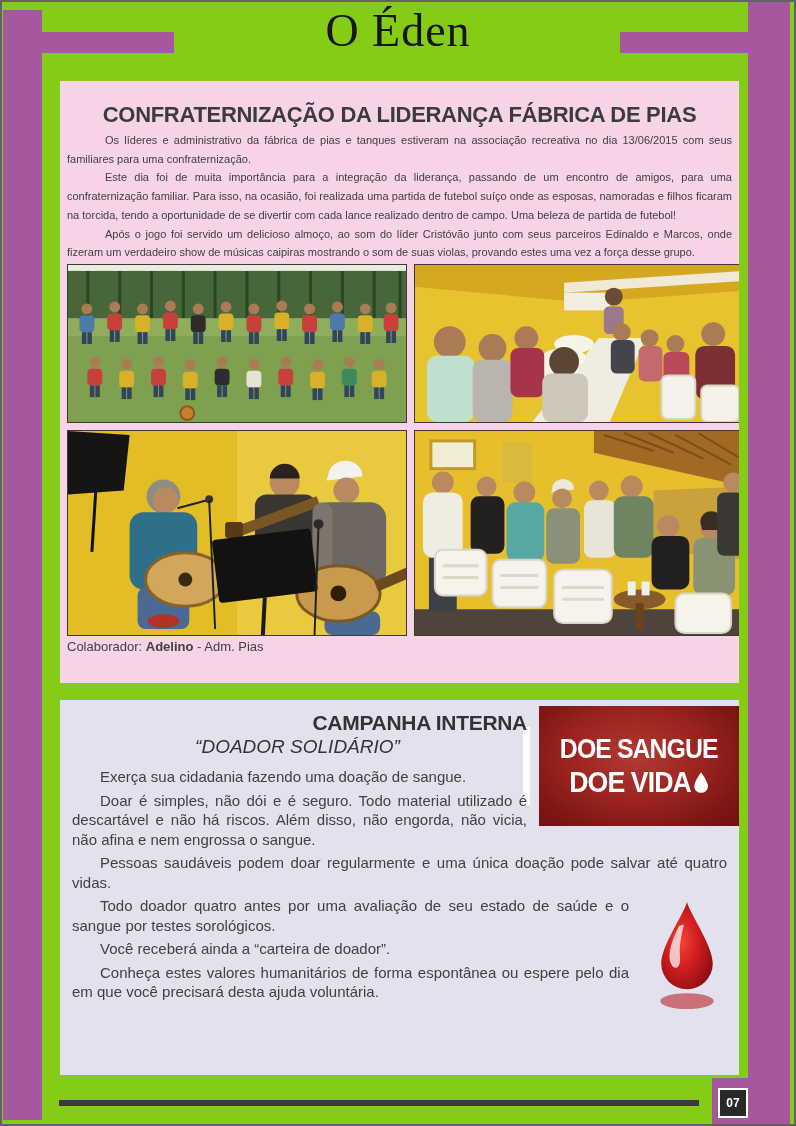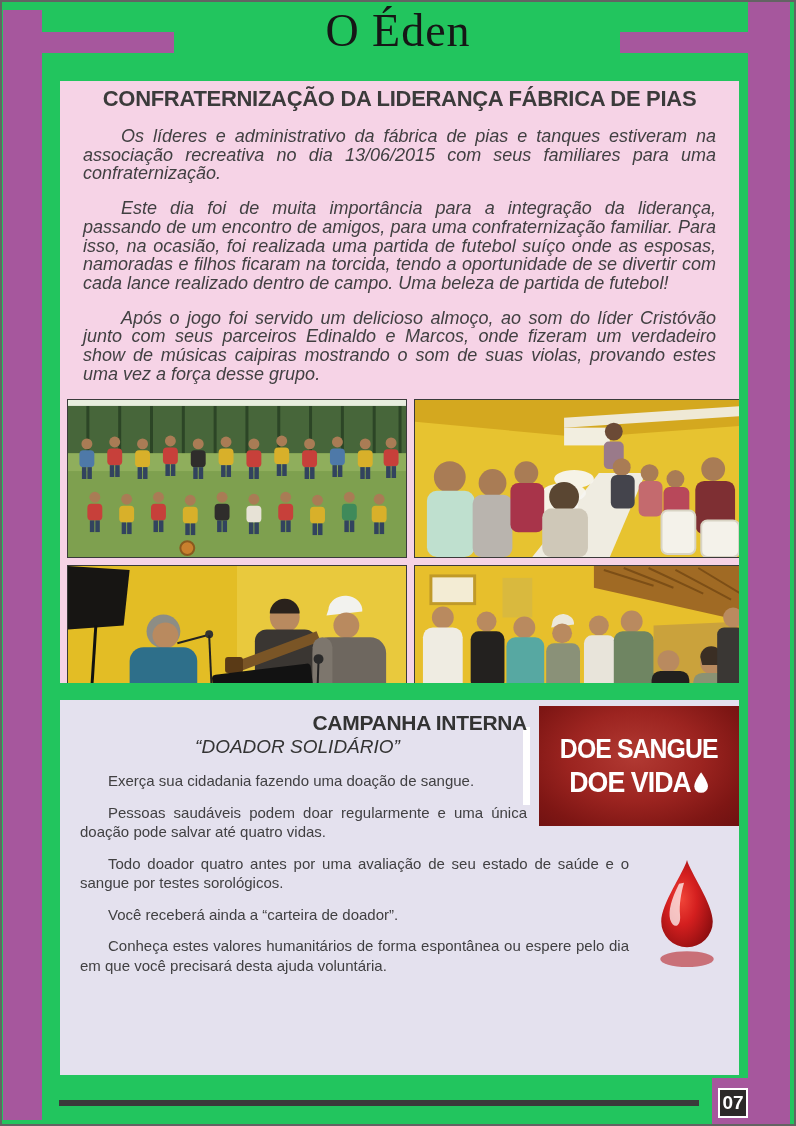--- a/index.html
+++ b/index.html
@@ -5,7 +5,7 @@
   html,body{margin:0;padding:0;background:#fff;}
   .page{
     position:relative;width:796px;height:1126px;box-sizing:border-box;
-    background:#22c55e;border:2px solid #636363;overflow:hidden;
+    background:#84cc16;border:2px solid #636363;overflow:hidden;
     font-family:"Liberation Sans",sans-serif;color:#414042;
   }
   

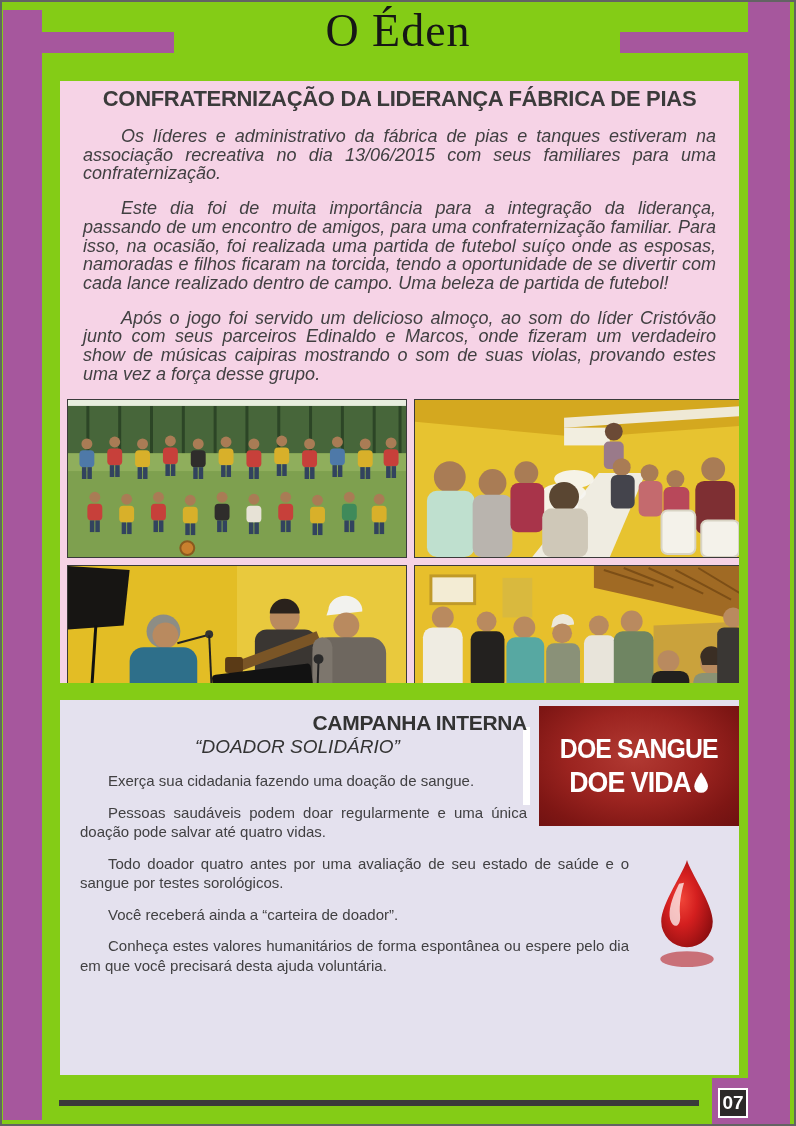--- a/index.html
+++ b/index.html
@@ -21,7 +21,7 @@
   }
   
   .panel{position:absolute;box-sizing:border-box;overflow:hidden;}
-  .panel-pink{left:58px;top:79px;width:679px;height:602px;background:#f6d3e6;padding:4px 7px 0 7px;}
+  .panel-pink{left:58px;top:79px;width:679px;height:602px;background:#f6d3e6;padding:20px 7px 0 7px;}
   .s1-title{
     margin:2px 0 4px 0;text-align:center;font-size:22px;line-height:24px;
     font-weight:700;color:#3b3b3b;letter-spacing:-0.3px;

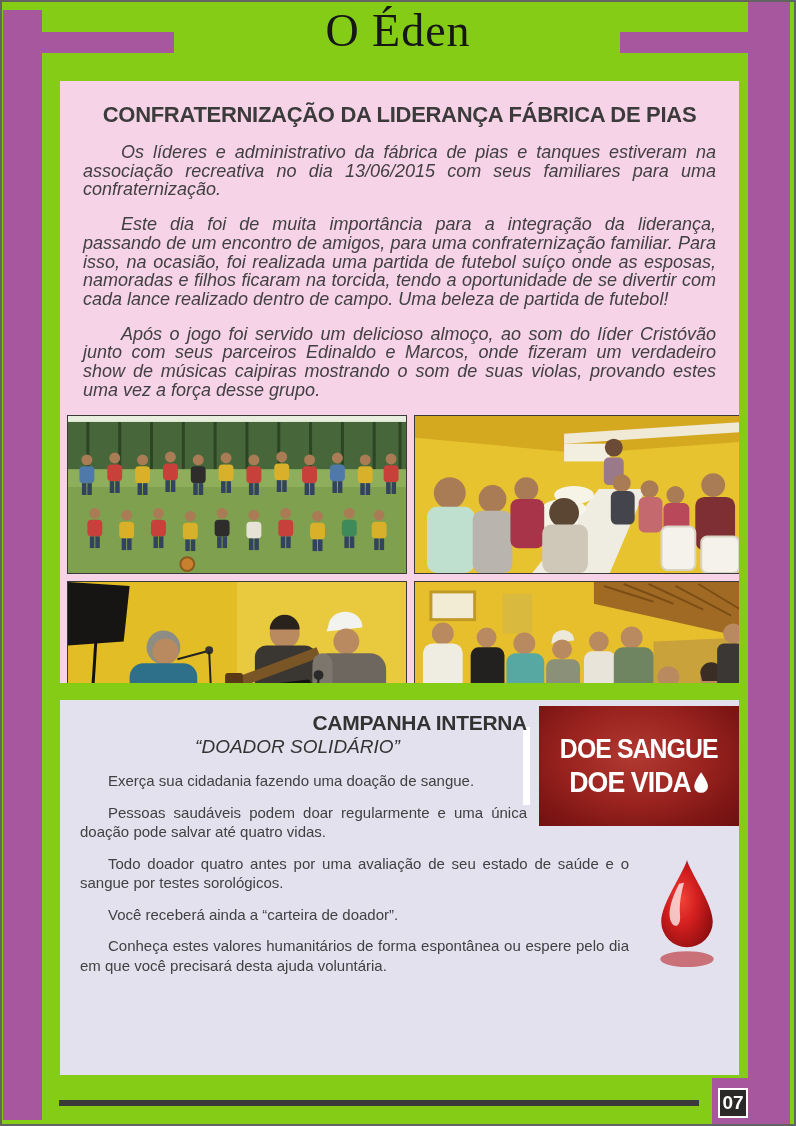--- a/index.html
+++ b/index.html
@@ -26,7 +26,7 @@
     margin:2px 0 4px 0;text-align:center;font-size:22px;line-height:24px;
     font-weight:700;color:#3b3b3b;letter-spacing:-0.3px;
   }
-  .body-text p{margin:16px;font-size:18px;line-height:18.7px;text-align:justify;text-indent:38px;color:#414042;font-style:italic;}
+  .body-text p{margin:0;font-size:11px;line-height:18.7px;text-align:justify;text-indent:38px;color:#414042;}
   
   .photo-grid{display:grid;grid-template-columns:340px 331px;grid-template-rows:159px 206px;gap:7px 7px;margin:2px 0 0 0;}
   .photo{border:1px solid #3a3a3a;box-sizing:border-box;overflow:hidden;background:#ddd;}

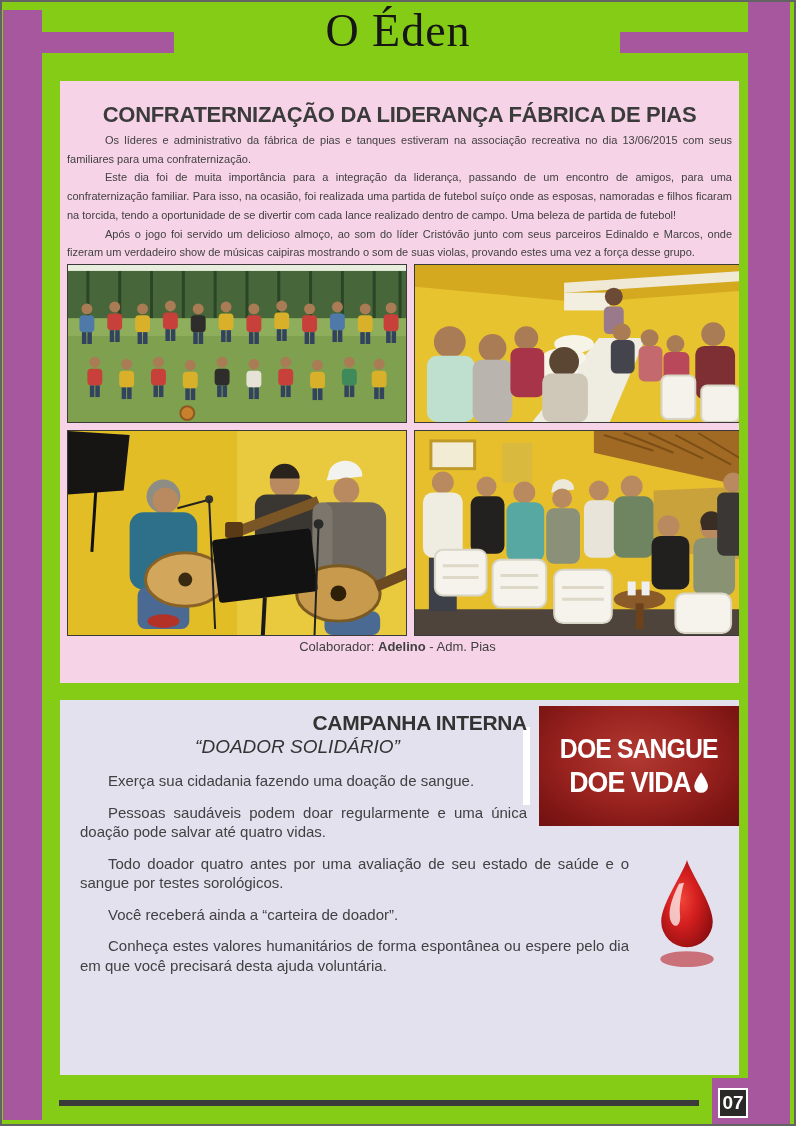--- a/index.html
+++ b/index.html
@@ -31,7 +31,7 @@
   .photo-grid{display:grid;grid-template-columns:340px 331px;grid-template-rows:159px 206px;gap:7px 7px;margin:2px 0 0 0;}
   .photo{border:1px solid #3a3a3a;box-sizing:border-box;overflow:hidden;background:#ddd;}
   .photo svg{display:block;width:100%;height:100%;}
-  .caption{margin-top:1px;text-align:center;font-size:13px;line-height:19px;padding-right:4px;color:#414042;}
+  .caption{margin-top:1px;text-align:left;font-size:13px;line-height:19px;padding-right:4px;color:#414042;}
   .caption b{font-weight:700;}
   
   .panel-lav{left:58px;top:698px;width:679px;height:375px;background:#e4e1ee;padding:6px 8px 0 8px;}

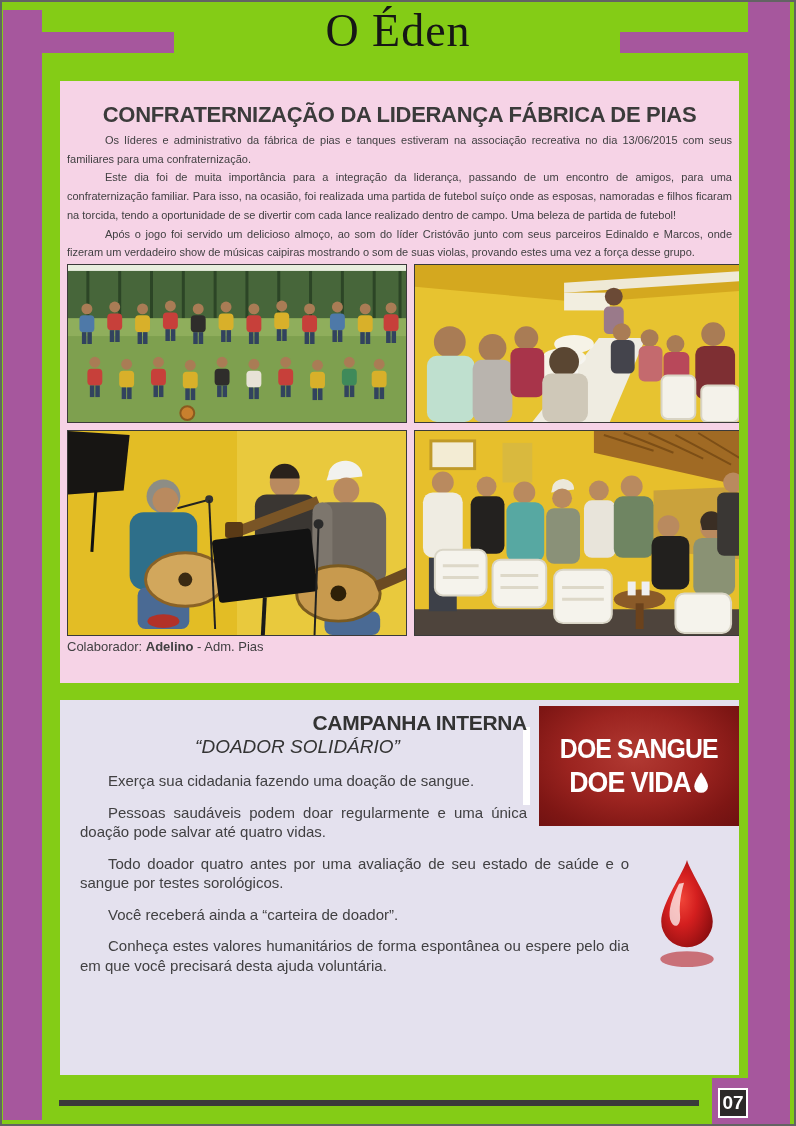--- a/index.html
+++ b/index.html
@@ -49,7 +49,7 @@
   .mini-drop{width:15px;height:21px;}
   .s2-title{margin:4px 0 0 0;text-align:right;font-size:21px;line-height:25px;font-weight:700;color:#333;letter-spacing:-0.3px;}
   .s2-subtitle{margin:0 0 8px 0;text-align:center;font-size:19px;line-height:24px;font-weight:400;font-style:italic;color:#333;}
-  .s2-body p{margin:12px;font-size:15px;line-height:19.5px;text-align:justify;text-indent:28px;color:#414042;}
+  .s2-body p{margin:4px;font-size:15px;line-height:19.5px;text-align:justify;text-indent:28px;color:#414042;}
   .blood-drop{float:right;clear:right;width:100px;height:114px;margin:2px -6px 0 8px;}
   .blood-drop svg{display:block;width:100%;height:100%;}
   

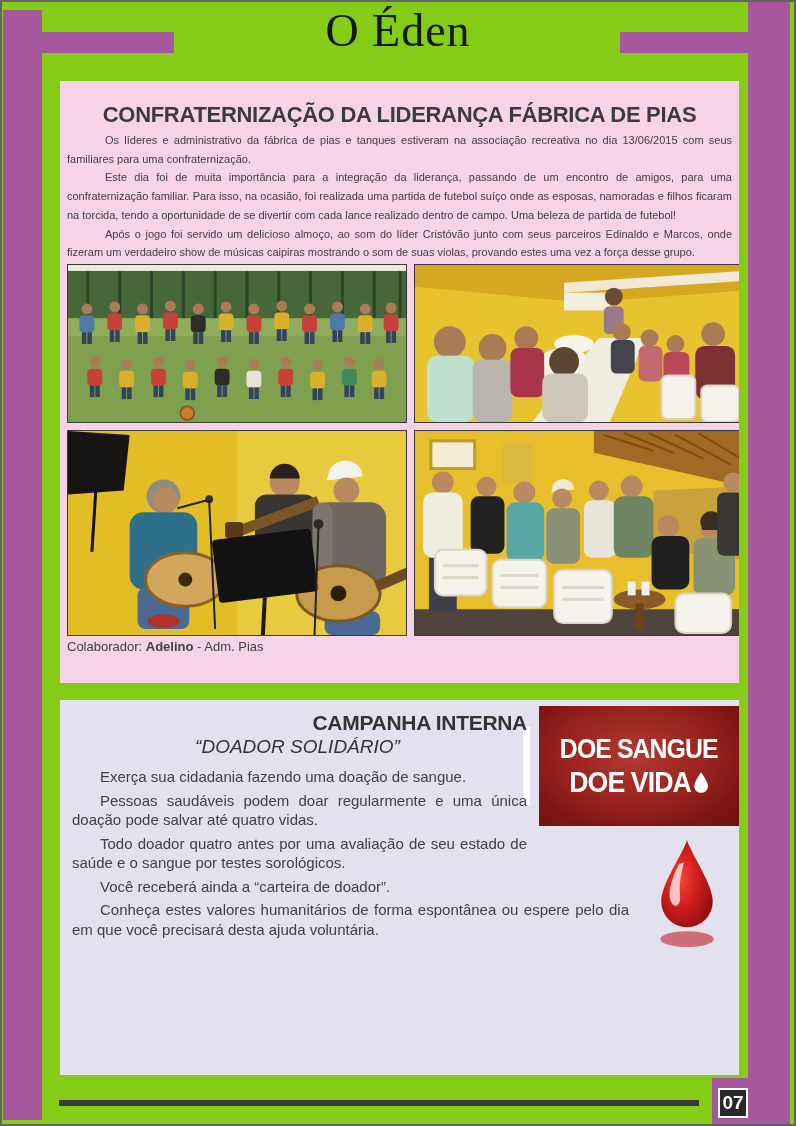--- a/index.html
+++ b/index.html
@@ -274,6 +274,7 @@
 
     <div class="s2-body">
       <p>Exerça sua cidadania fazendo uma doação de sangue.</p>
+      <p>Doar é simples, não dói e é seguro. Todo material utilizado é descartável e não há riscos. Além disso, não engorda, não vicia, não afina e nem engrossa o sangue.</p>
       <p>Pessoas saudáveis podem doar regularmente e uma única doação pode salvar até quatro vidas.</p>
 
       <div class="blood-drop">

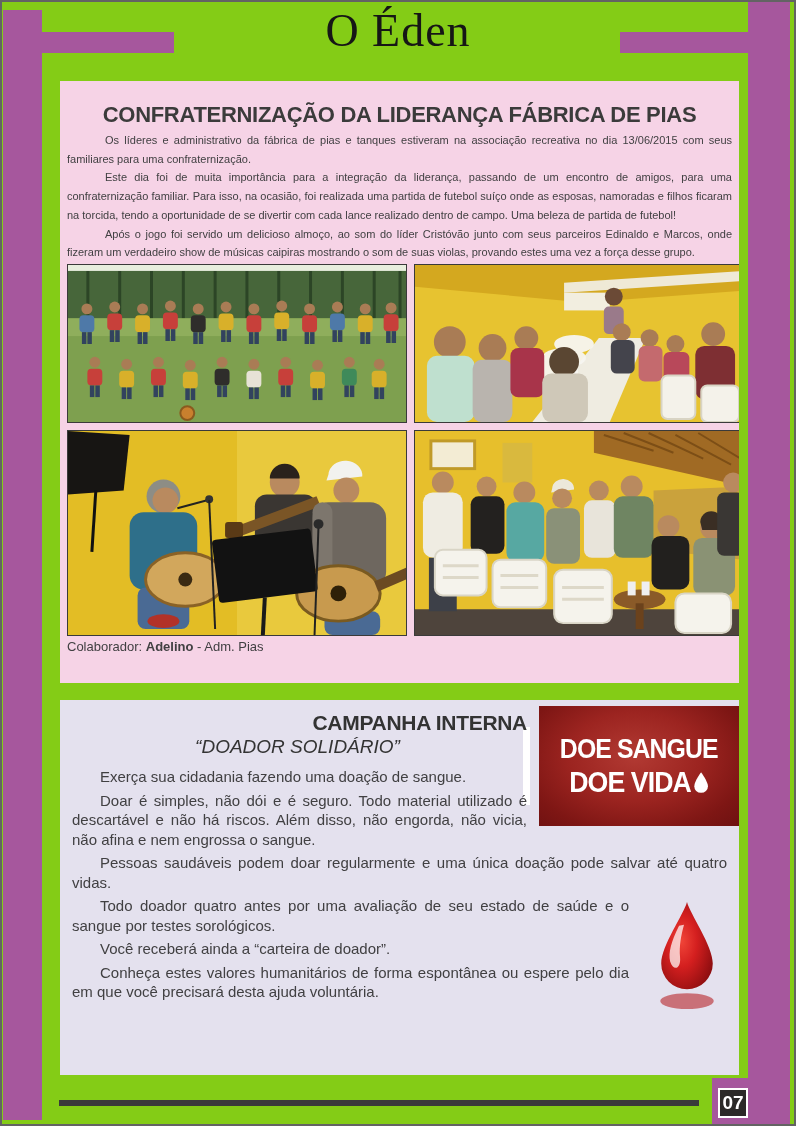--- a/index.html
+++ b/index.html
@@ -56,7 +56,7 @@
   .bottom-rule{position:absolute;left:57px;top:1098px;width:640px;height:6px;background:#3a3a3a;}
   .page-num{
     position:absolute;left:716px;top:1086px;width:30px;height:30px;box-sizing:border-box;
-    background:#2b2928;border:2px solid #fff;color:#fff;font-size:19px;font-weight:600;
+    background:#2b2928;border:2px solid #fff;color:#fff;font-size:12px;font-weight:600;
     display:flex;align-items:center;justify-content:center;
   }
 </style>

